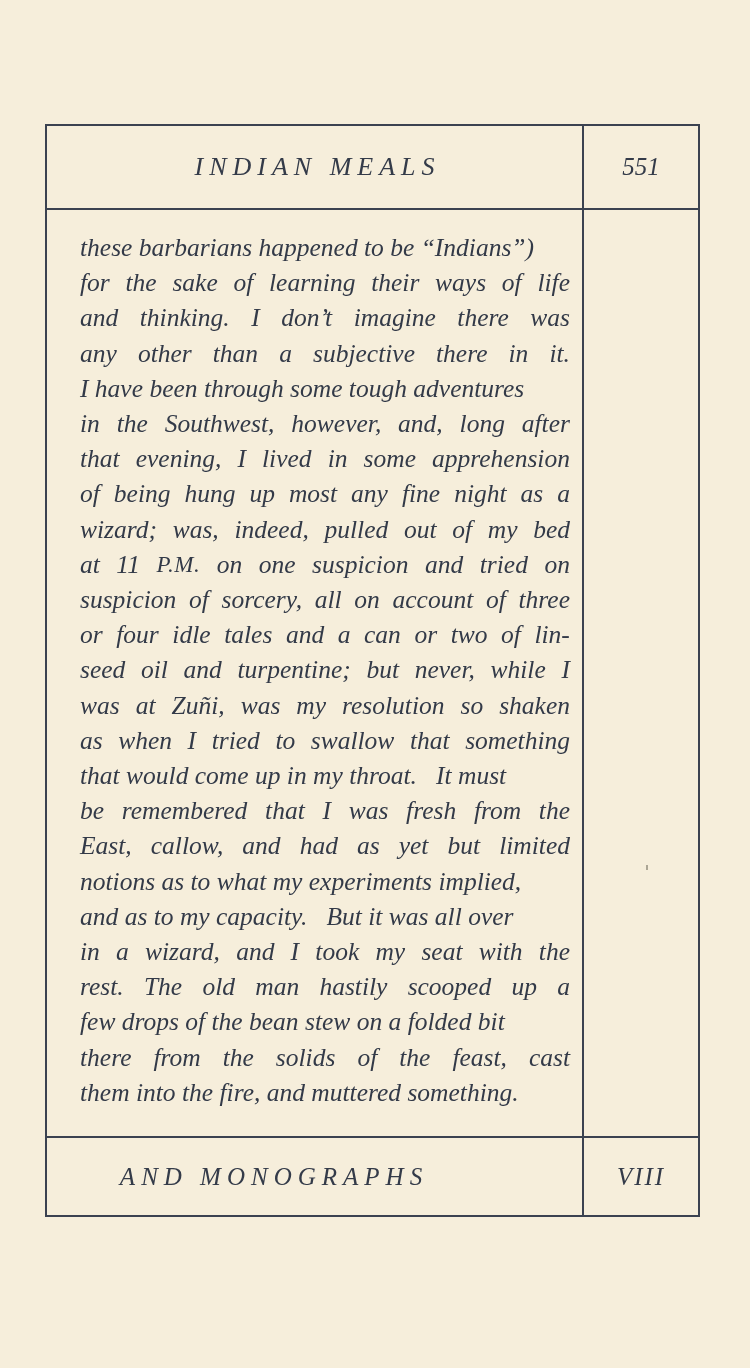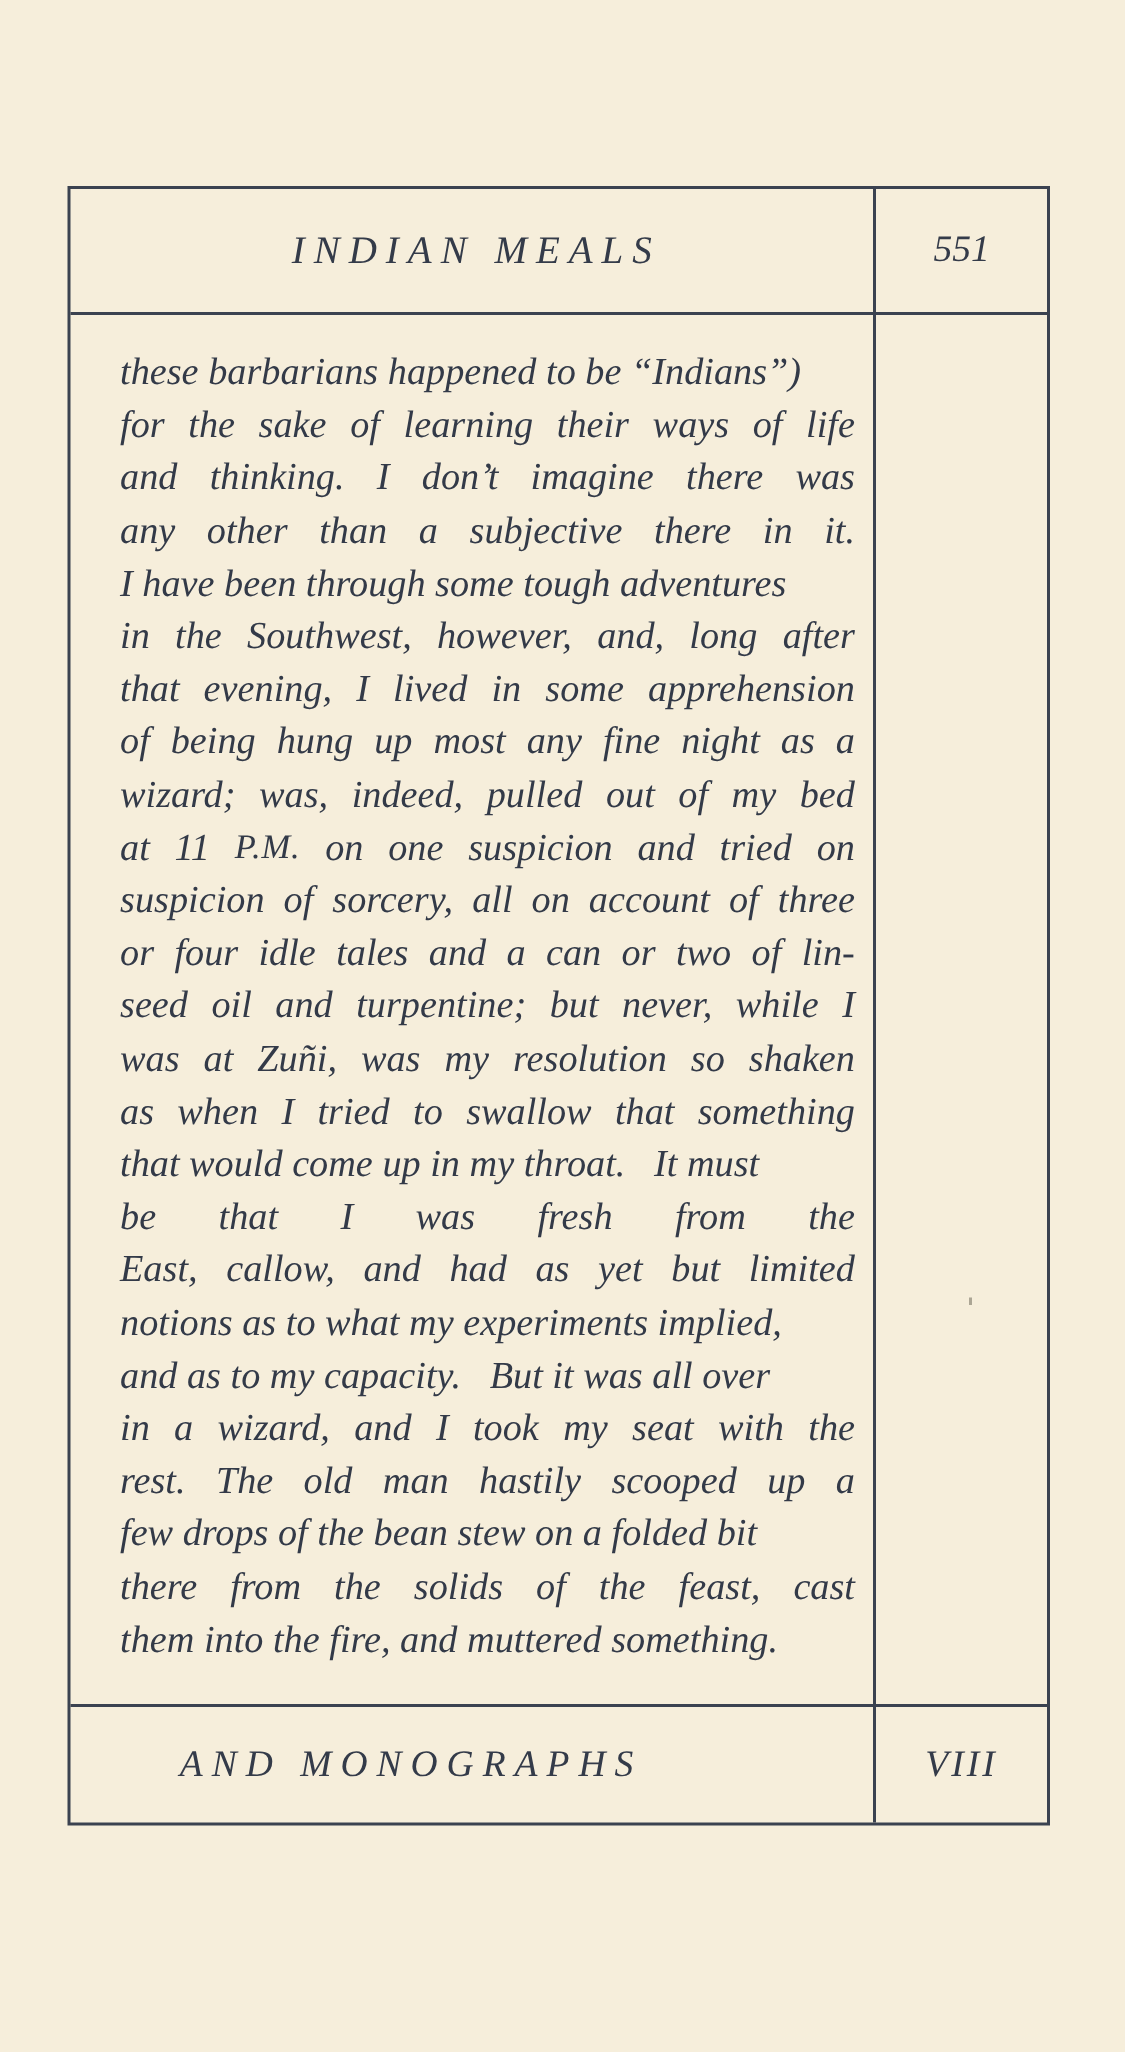--- a/index.html
+++ b/index.html
@@ -329,6 +329,7 @@
           </div>
         <div class="line just">
             <span>be</span>
+            <span>remembered</span>
             <span>that</span>
             <span>I</span>
             <span>was</span>

